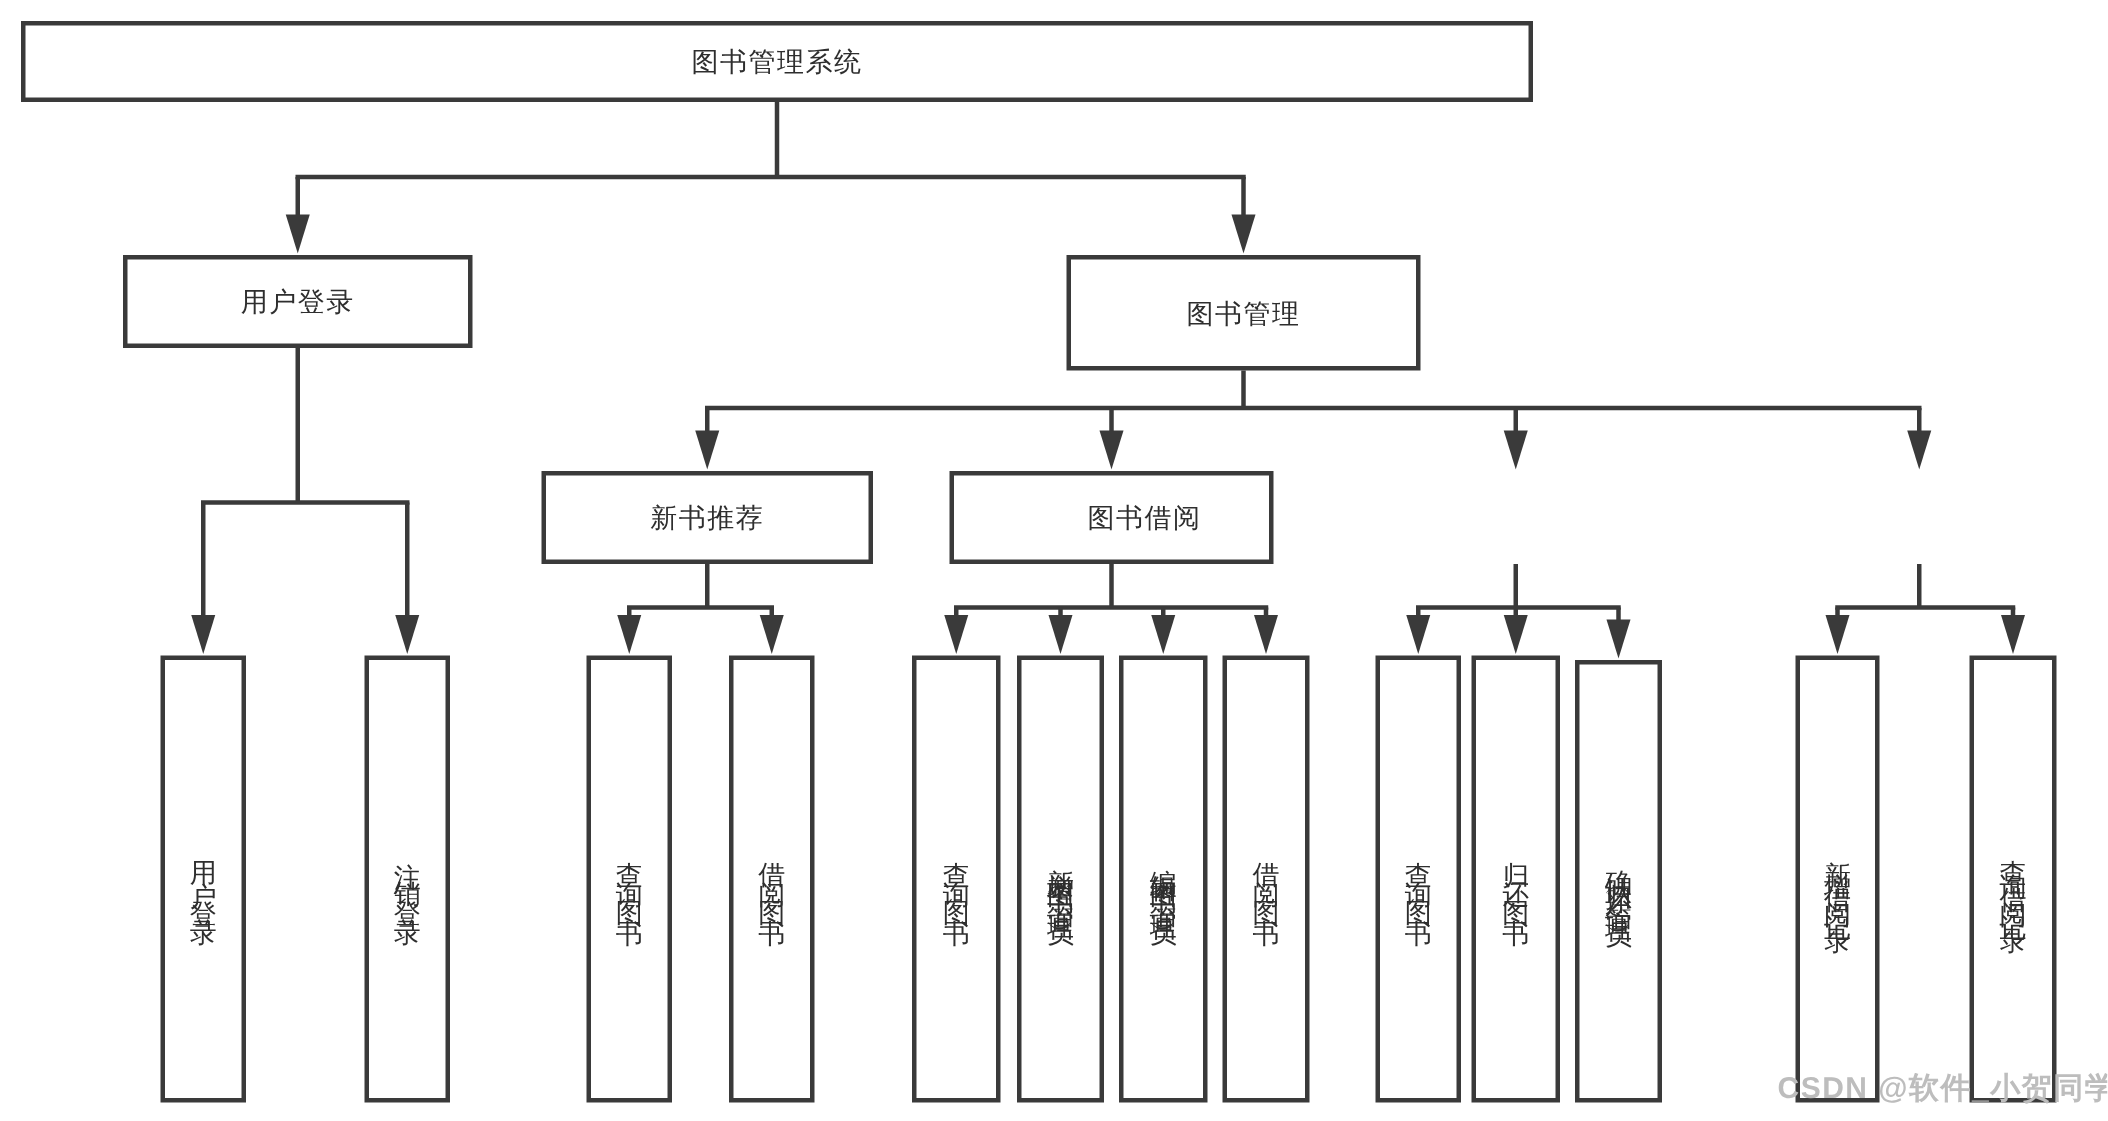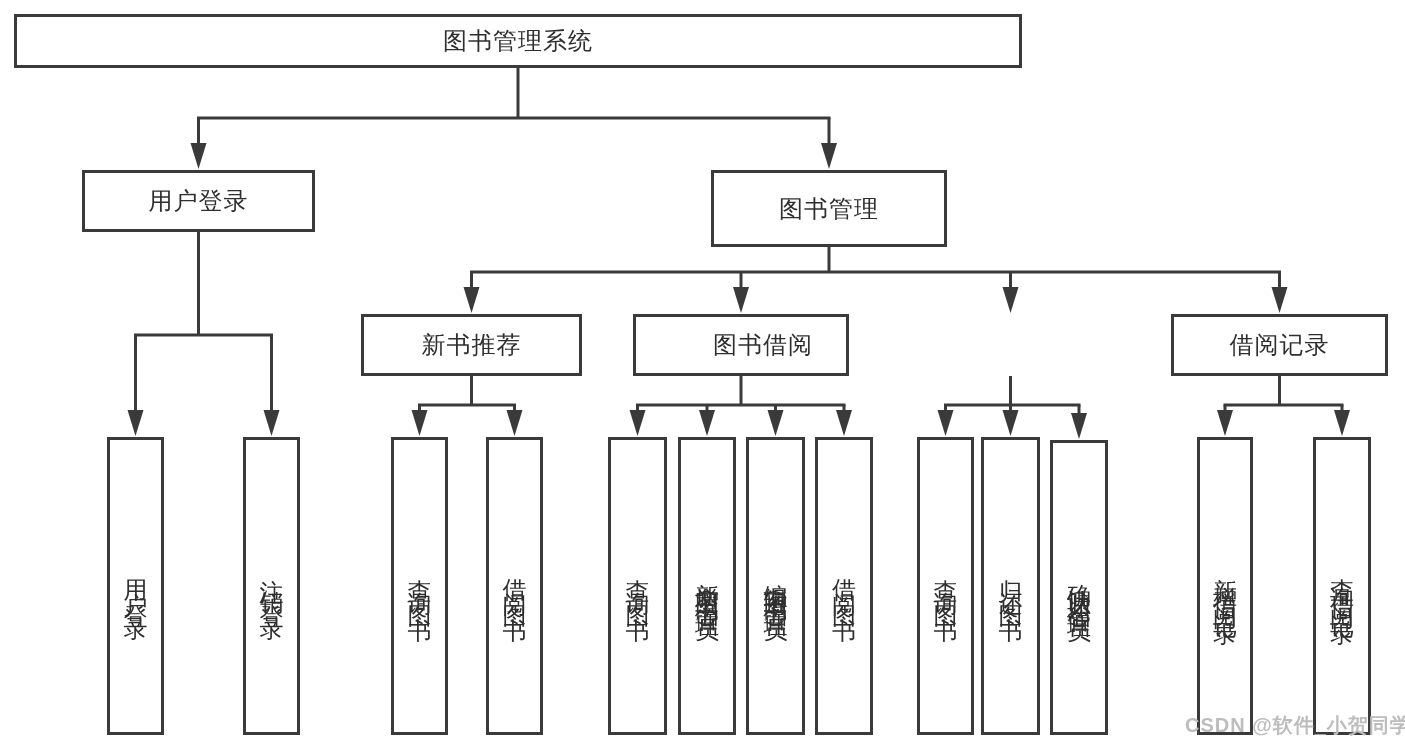--- a/index.html
+++ b/index.html
@@ -16,7 +16,7 @@
     position:absolute; box-sizing:border-box;
     border:3px solid var(--line); background:var(--boxbg);
     display:flex; align-items:center; justify-content:center;
-    color:var(--text); font-size:24px;
+    color:var(--text); font-size:18px;
   }
   .node .lbl{white-space:nowrap; letter-spacing:1px;}
   .node.v .lbl{

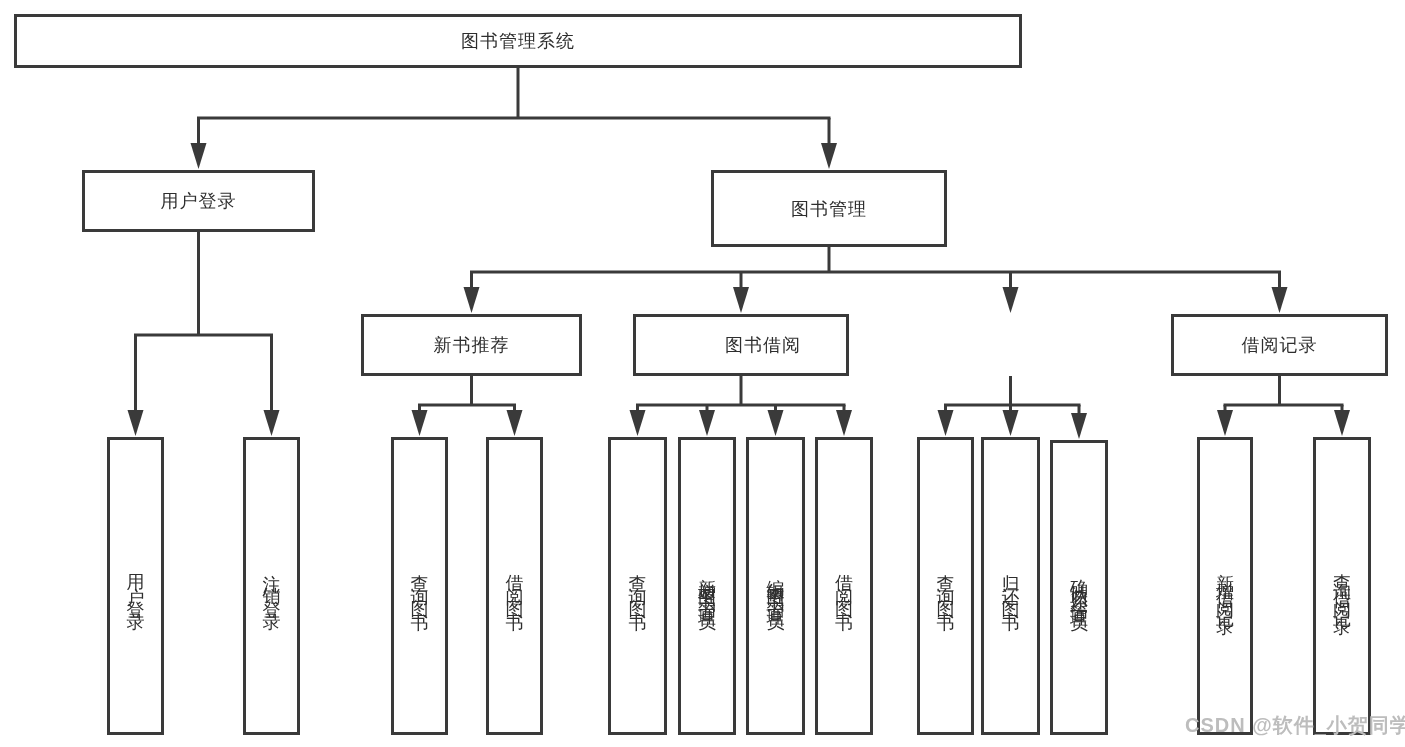--- a/index.html
+++ b/index.html
@@ -102,9 +102,6 @@
     <div class="node" style="left: 633px; top: 314px; width: 216px; height: 62px; padding-left: 44px;">
       <span class="lbl">图书借阅</span>
     </div>
-    <div class="node" style="left: 1171px; top: 314px; width: 217px; height: 62px;">
-      <span class="lbl">借阅记录</span>
-    </div>
     <div class="node v" style="left: 107px; top: 437px; width: 57px; height: 298px;">
       <span class="lbl" style="letter-spacing: 13px;">用户登录</span>
     </div>

